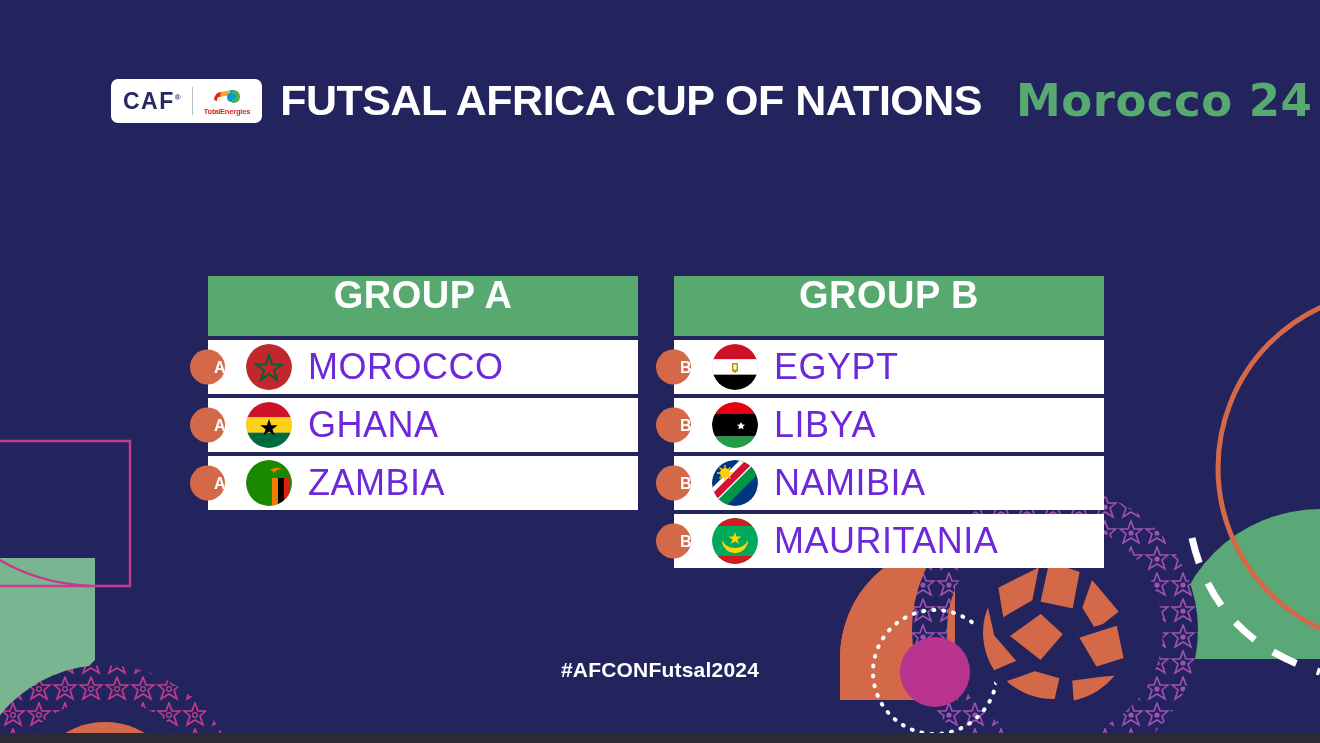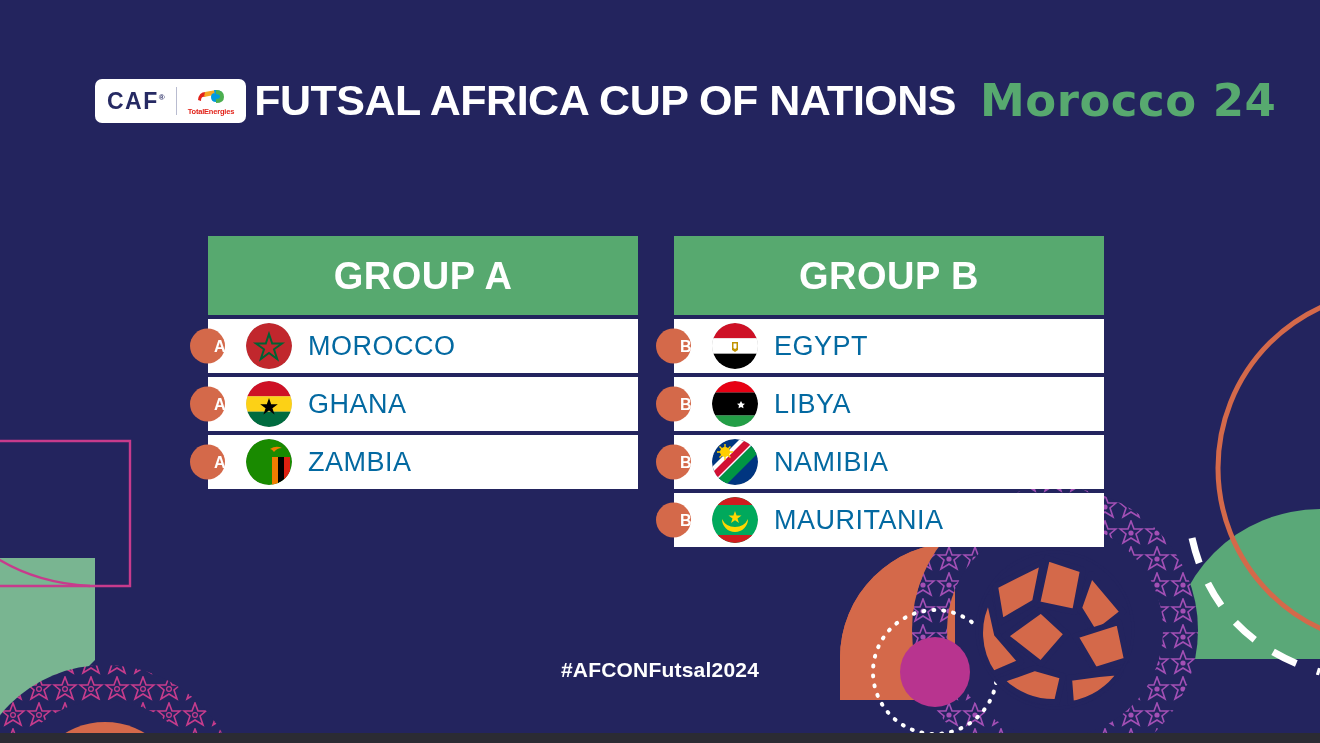--- a/index.html
+++ b/index.html
@@ -24,8 +24,8 @@
   
   .header {
     position:absolute;
-    left:95px; top:78px;
-    display:flex; align-items:center; gap:8px;
+    left:111px; top:78px;
+    display:flex; align-items:center; gap:18px;
     z-index:10;
     justify-content:center;
   }

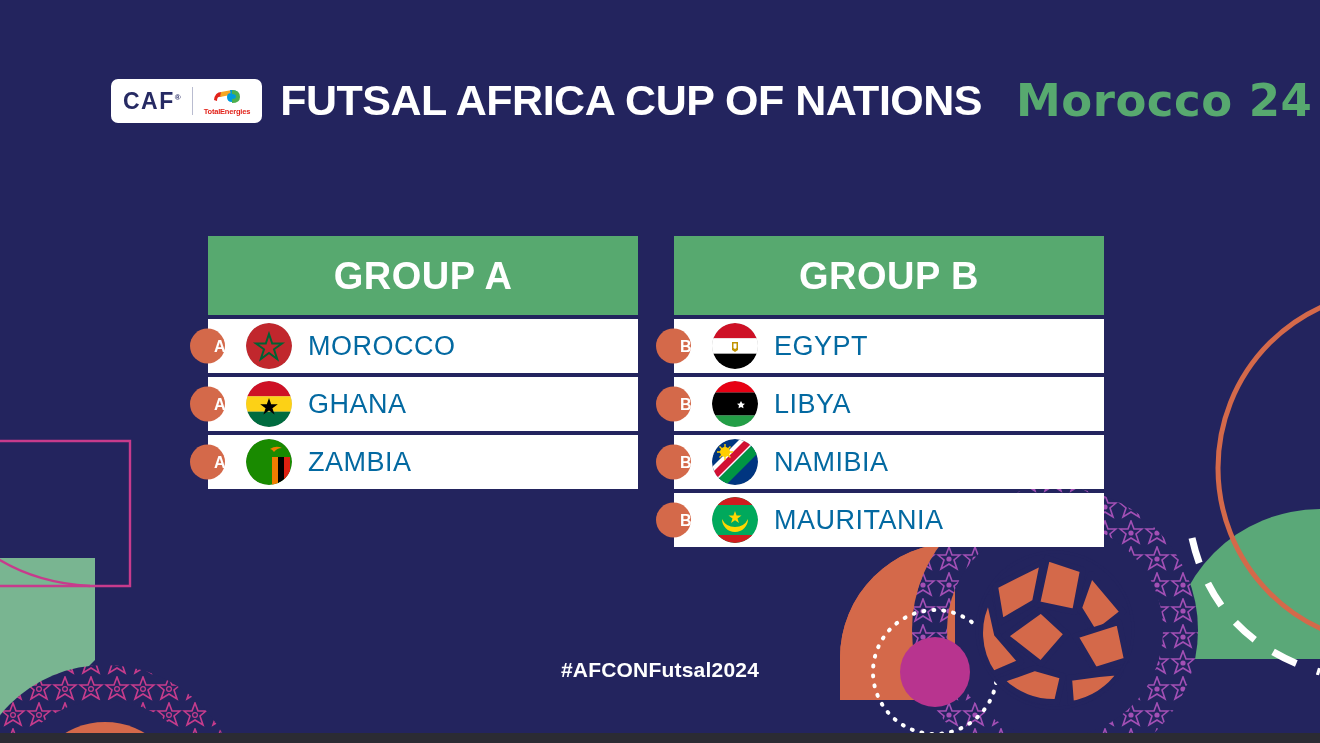--- a/index.html
+++ b/index.html
@@ -88,8 +88,8 @@
 
   .group-head {
     background:#57a96f;
-    height:79px;
-    display:flex; align-items:center; justify-content:center;
+    height:60px;
+    display:flex; justify-content:center;margin-top:40px;
   }
   .group-head-label {
     font-family:"Liberation Sans", sans-serif;

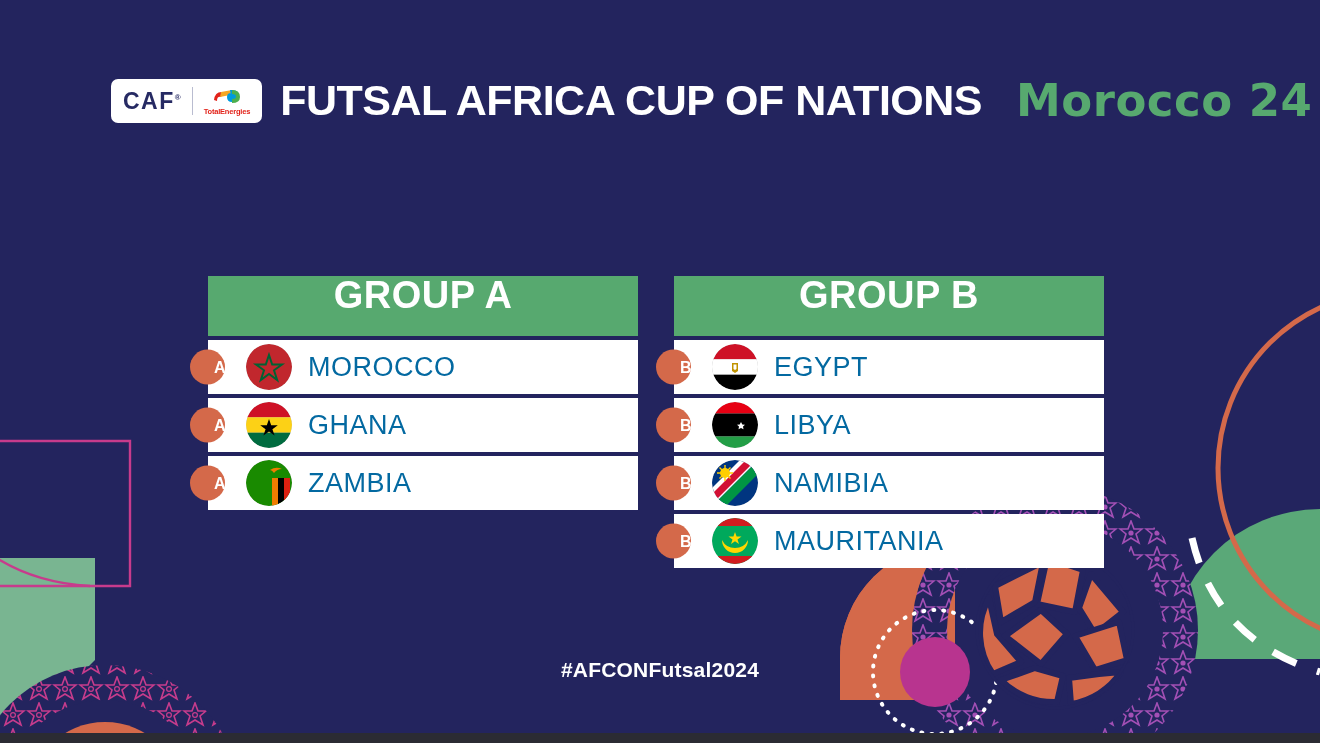--- a/index.html
+++ b/index.html
@@ -145,8 +145,8 @@
   .country {
     margin-left:100px;
     font-family:"Liberation Sans", sans-serif;
-    font-size:27px;
-    color:#0369a1;
+    font-size:36px;
+    color:#6d28d9;
     letter-spacing:0.5px;
     line-height:1;
     white-space:nowrap;

